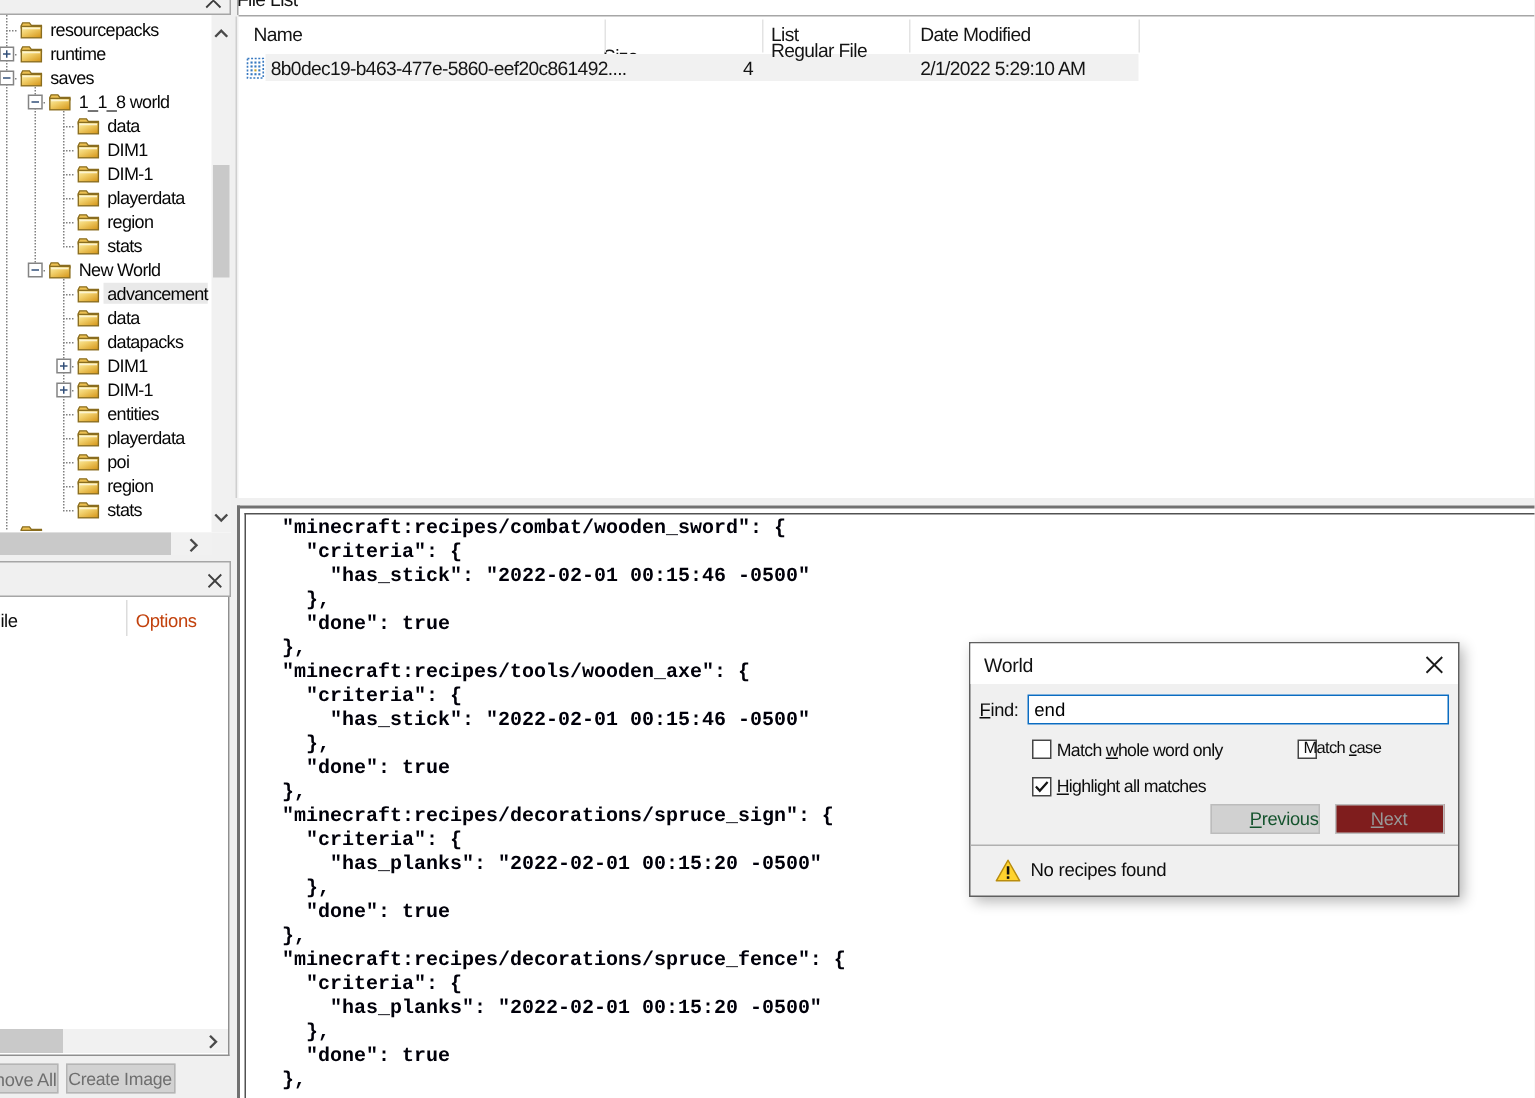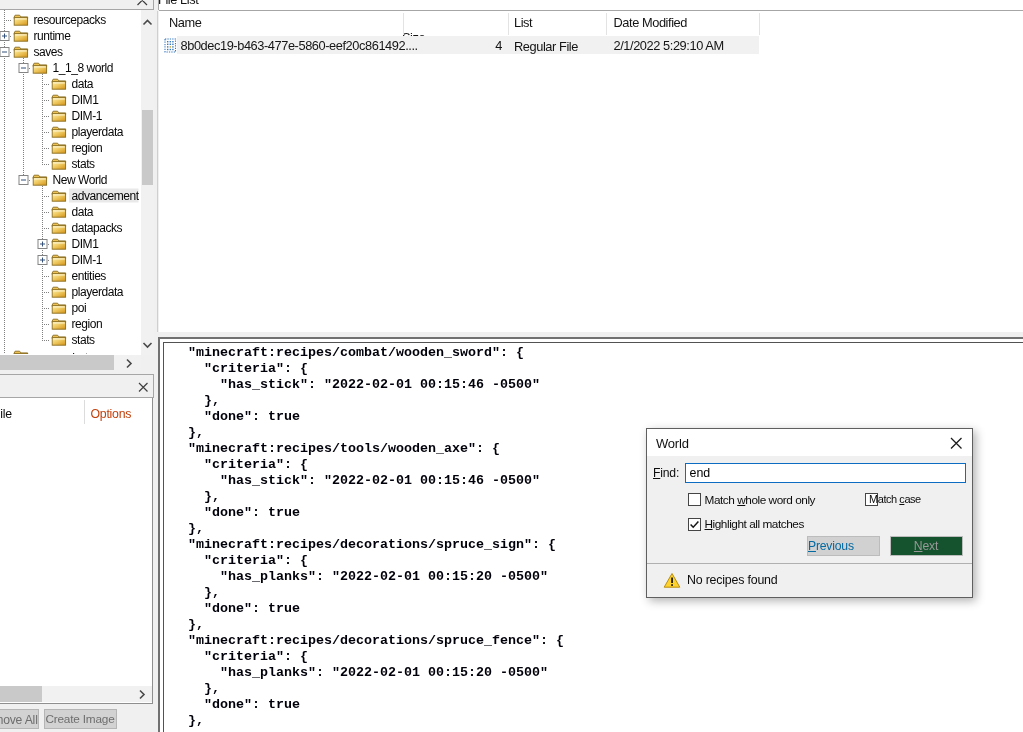--- a/index.html
+++ b/index.html
@@ -187,7 +187,7 @@
 </svg>
 <div class="txt lv" style="left:180.5px;top:37.5px">8b0dec19-b463-477e-5860-eef20c861492....</div>
 <div class="txt lv" style="left:402px;top:37.5px;width:100px;text-align:right">4</div>
-<div class="txt lv" style="left:514px;top:39px">Regular File</div>
+<div class="txt lv" style="left:514px;top:26px">Regular File</div>
 <div class="txt lv" style="left:613.5px;top:37.5px">2/1/2022 5:29:10 AM</div>
 
 <div class="abs" style="left:158px;top:337px;width:866px;height:396px;background:#fff;border-top:2.2px solid #717171;border-left:2.2px solid #717171"></div>

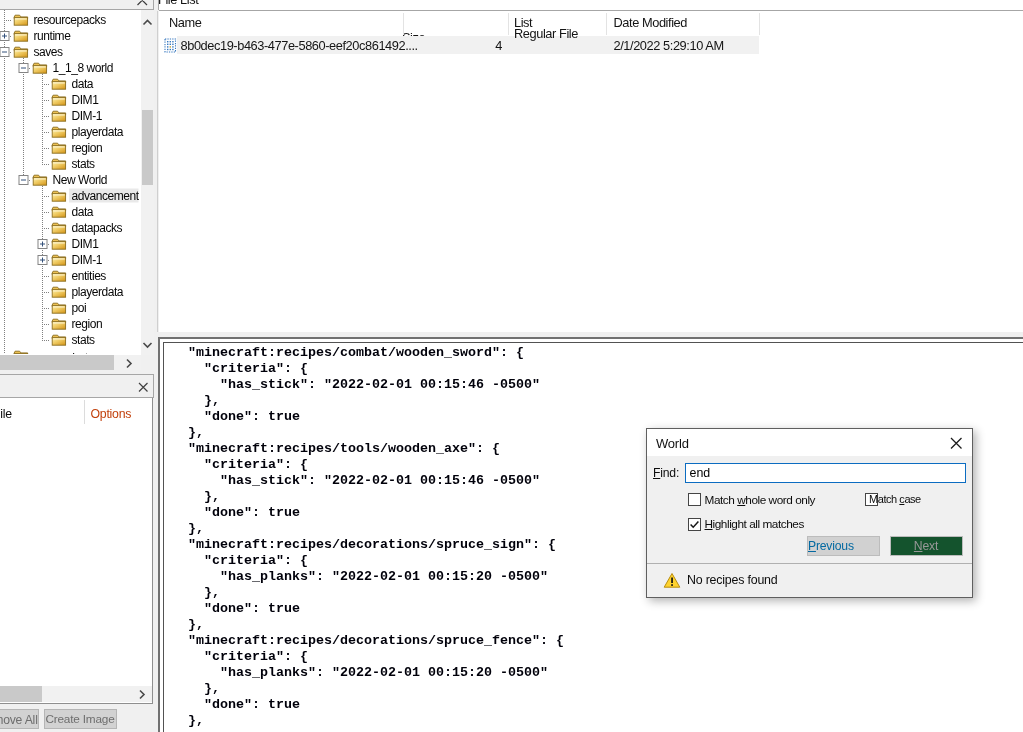--- a/index.html
+++ b/index.html
@@ -239,7 +239,7 @@
     </svg>
   <div class="txt" style="left:57.5px;top:88px;font-size:11.8px;letter-spacing:-0.45px;color:#0d0d0d"><u>H</u>ighlight all matches</div>
 
-  <div class="abs" style="left:160px;top:107px;width:73px;height:20px;background:#d1d1d1;border:1px solid #bcbcbc;text-align:left;line-height:18px;font-size:12.2px;letter-spacing:-0.2px;color:#0369a1"><u>P</u>revious</div>
+  <div class="abs" style="left:160px;top:107px;width:73px;height:20px;background:#d1d1d1;border:1px solid #bcbcbc;text-align:right;line-height:18px;font-size:12.2px;letter-spacing:-0.2px;color:#14532d"><u>P</u>revious</div>
   <div class="abs" style="left:242.5px;top:107px;width:73px;height:20px;background:#14532d;border:1px solid #bcbcbc;text-align:center;line-height:18px;font-size:12.2px;letter-spacing:-0.2px;color:#989898"><u>N</u>ext</div>
 
   <div class="abs" style="left:0;top:134px;width:325px;height:1px;background:#b0b0b0"></div>

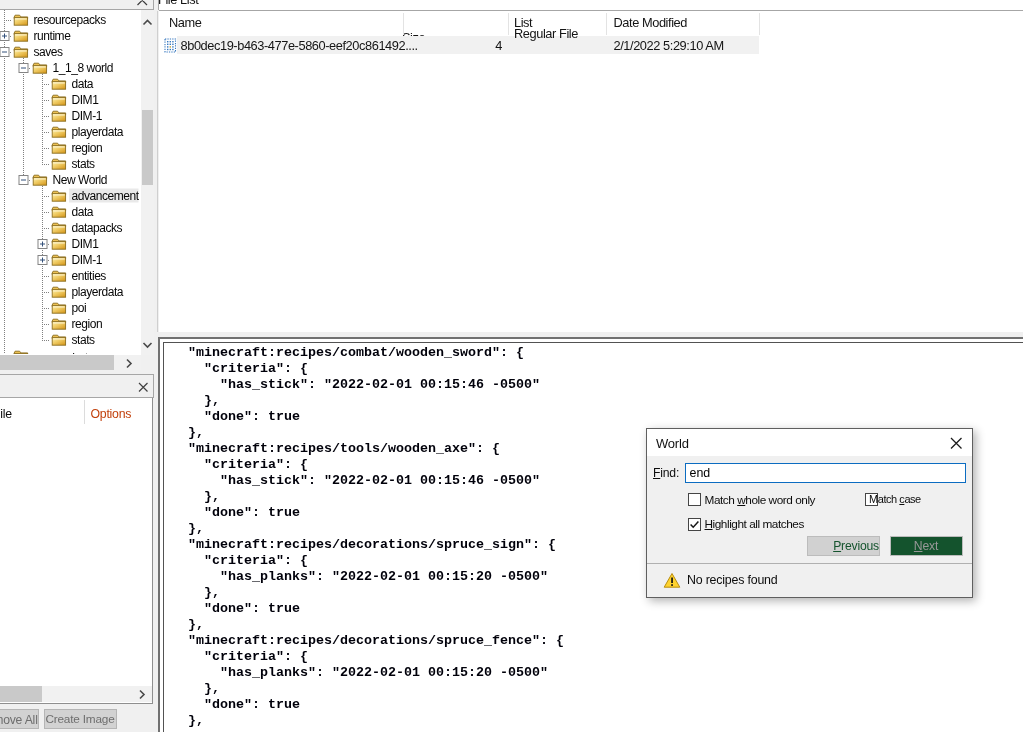--- a/index.html
+++ b/index.html
@@ -240,7 +240,7 @@
   <div class="txt" style="left:57.5px;top:88px;font-size:11.8px;letter-spacing:-0.45px;color:#0d0d0d"><u>H</u>ighlight all matches</div>
 
   <div class="abs" style="left:160px;top:107px;width:73px;height:20px;background:#d1d1d1;border:1px solid #bcbcbc;text-align:right;line-height:18px;font-size:12.2px;letter-spacing:-0.2px;color:#14532d"><u>P</u>revious</div>
-  <div class="abs" style="left:242.5px;top:107px;width:73px;height:20px;background:#14532d;border:1px solid #bcbcbc;text-align:center;line-height:18px;font-size:12.2px;letter-spacing:-0.2px;color:#989898"><u>N</u>ext</div>
+  <div class="abs" style="left:242.5px;top:107px;width:73px;height:20px;background:#7f1d1d;border:1px solid #bcbcbc;text-align:center;line-height:18px;font-size:12.2px;letter-spacing:-0.2px;color:#989898"><u>N</u>ext</div>
 
   <div class="abs" style="left:0;top:134px;width:325px;height:1px;background:#b0b0b0"></div>
   <svg class="abs" style="left:16px;top:142.5px" width="18" height="17">

